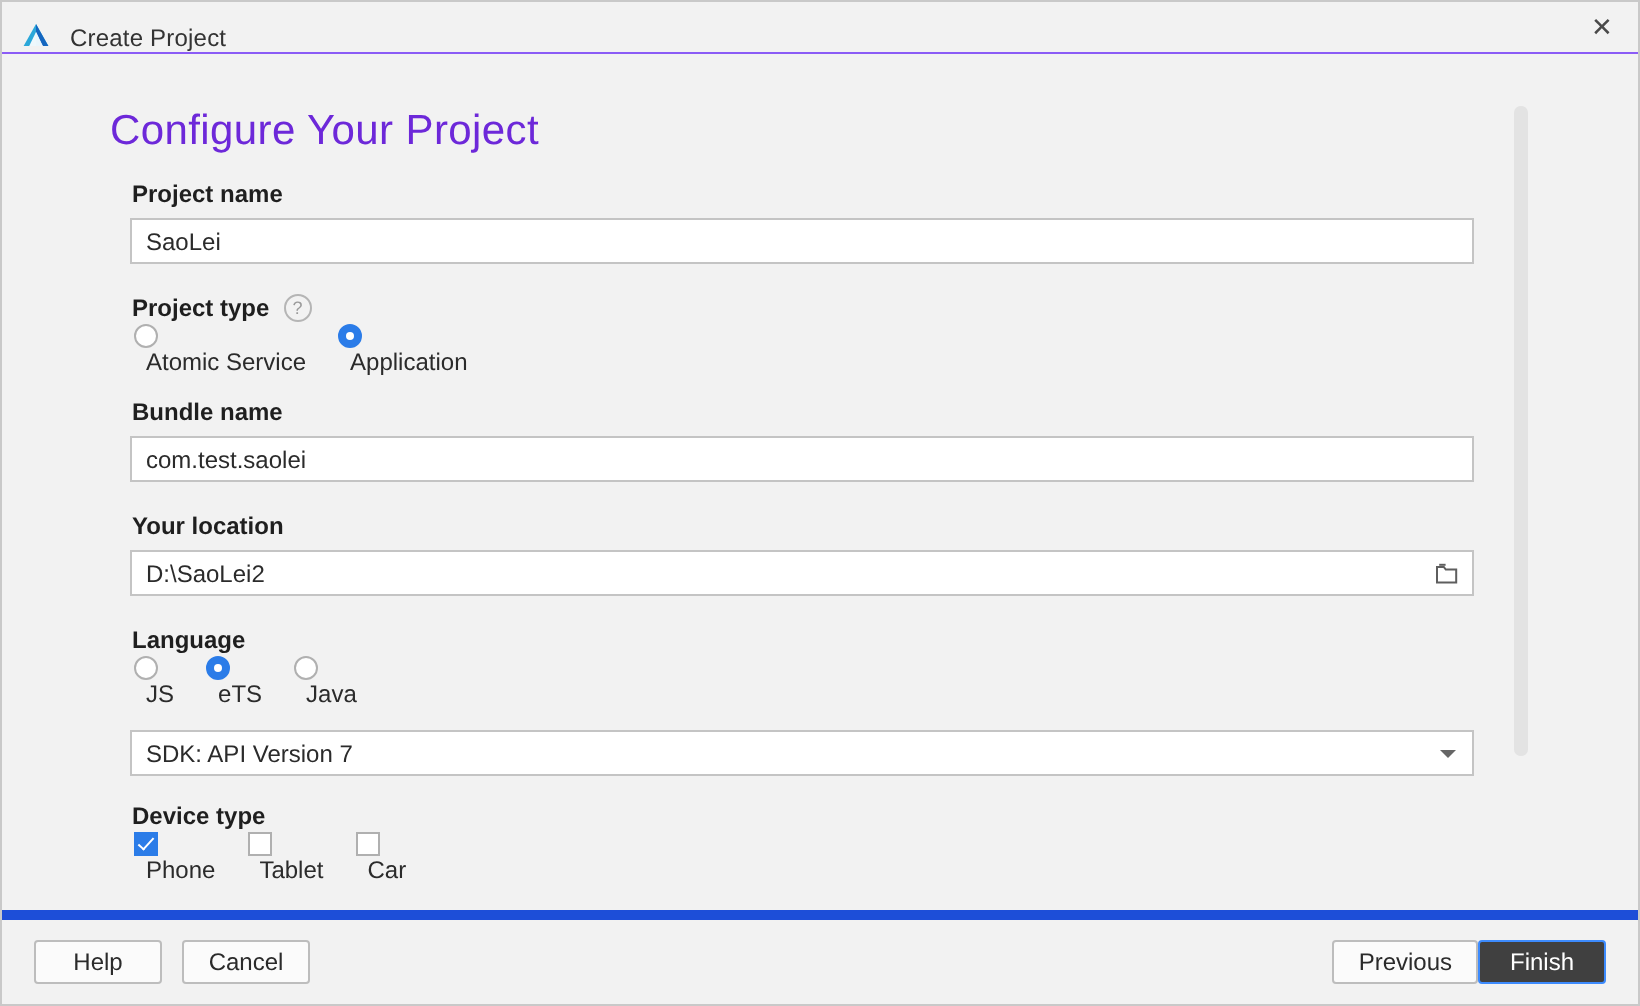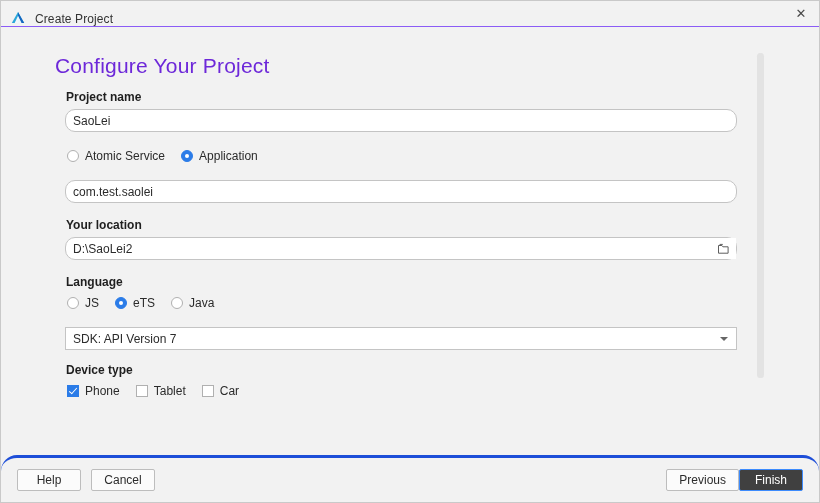--- a/index.html
+++ b/index.html
@@ -122,7 +122,7 @@
     color: #2b2b2b;
     padding: 0 7px;
     outline: none;
-    border-radius: 10px;
+    border-radius: 0;
   }
   .input-wrap { position: relative; }
   .input-with-btn .text-input { padding-right: 28px; }

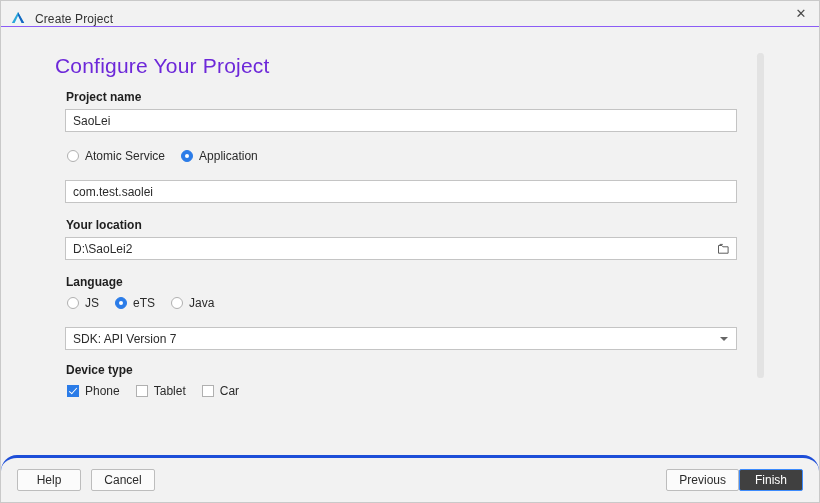--- a/index.html
+++ b/index.html
@@ -343,6 +343,10 @@
 
       <div class="gap-lg"></div>
 
+      <div class="field-label">
+        <span>Project type</span>
+        <span class="help-icon">?</span>
+      </div>
       <div class="option-row">
         <span class="opt">
           <span class="radio"></span>

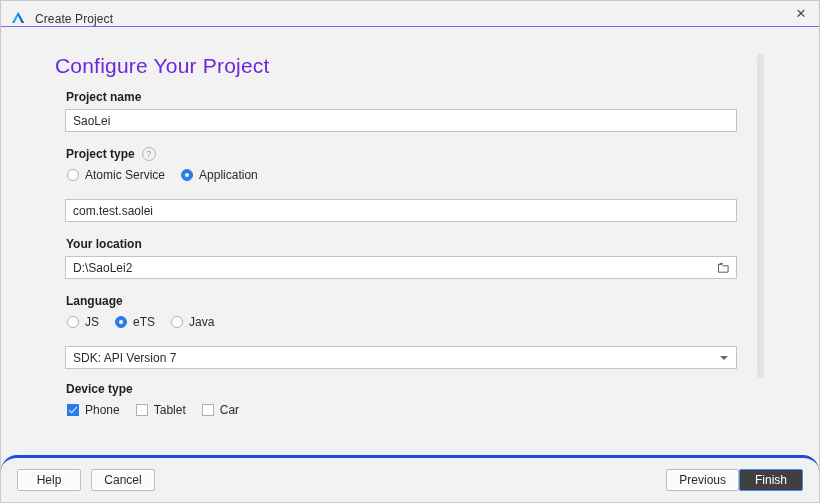--- a/index.html
+++ b/index.html
@@ -150,9 +150,9 @@
   }
   .opt {
     display: flex;
-    align-items: center;
     margin-right: 16px;
     cursor: pointer;
+    flex-direction: column;
   }
   .radio {
     width: 12px;

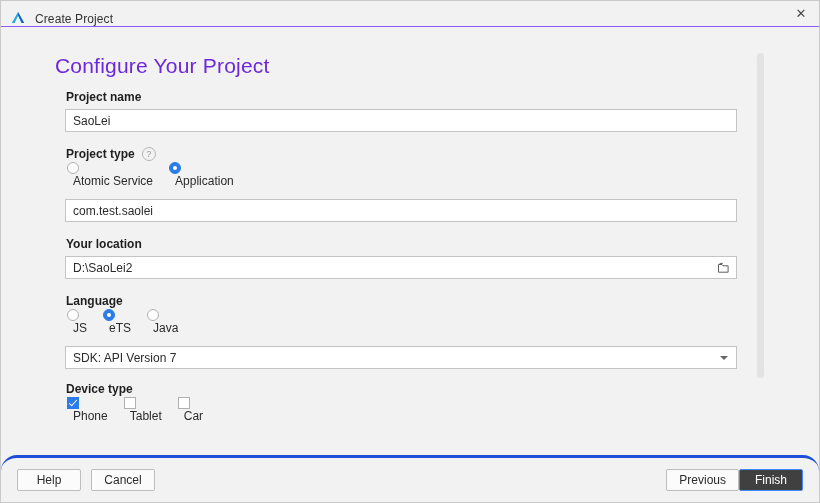--- a/index.html
+++ b/index.html
@@ -360,6 +360,9 @@
 
       <div class="gap-lg"></div>
 
+      <div class="field-label">
+        <span>Bundle name</span>
+      </div>
       <div class="input-wrap">
         <input class="text-input" type="text" value="com.test.saolei" style="">
       </div>

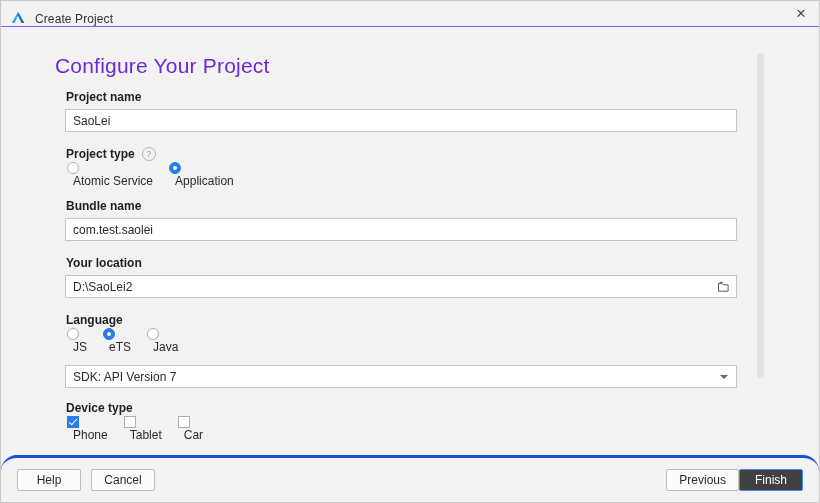--- a/index.html
+++ b/index.html
@@ -273,13 +273,12 @@
   .footer {
     height: 47px;
     min-height: 47px;
-    border-top: 3px solid #1d4ed8;
+    border-top: 5px solid #1d4ed8;
     background: #f2f2f2;
     display: flex;
     align-items: center;
     padding: 0 16px;
     box-sizing: border-box;
-    border-radius: 16px;
   }
   .footer-left { display: flex; gap: 10px; }
   .footer-right { display: flex; margin-left: auto; }

